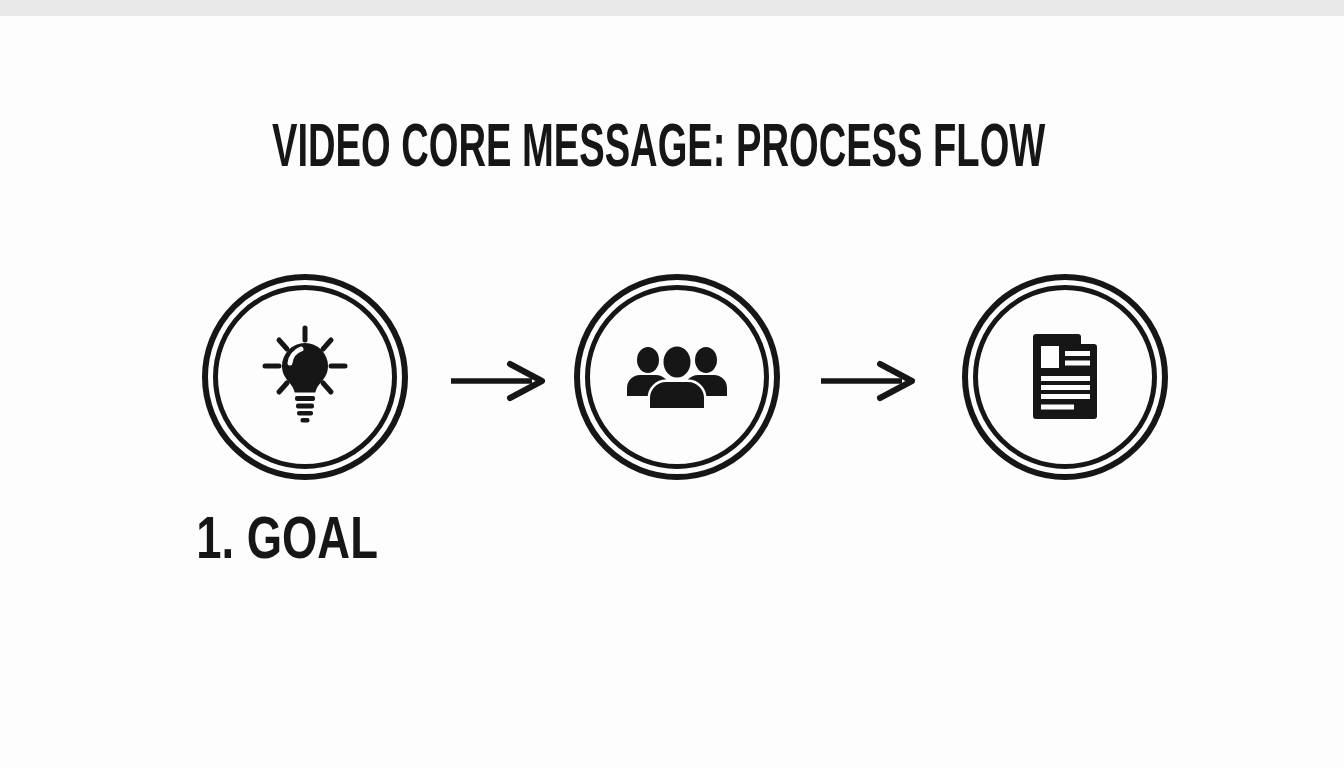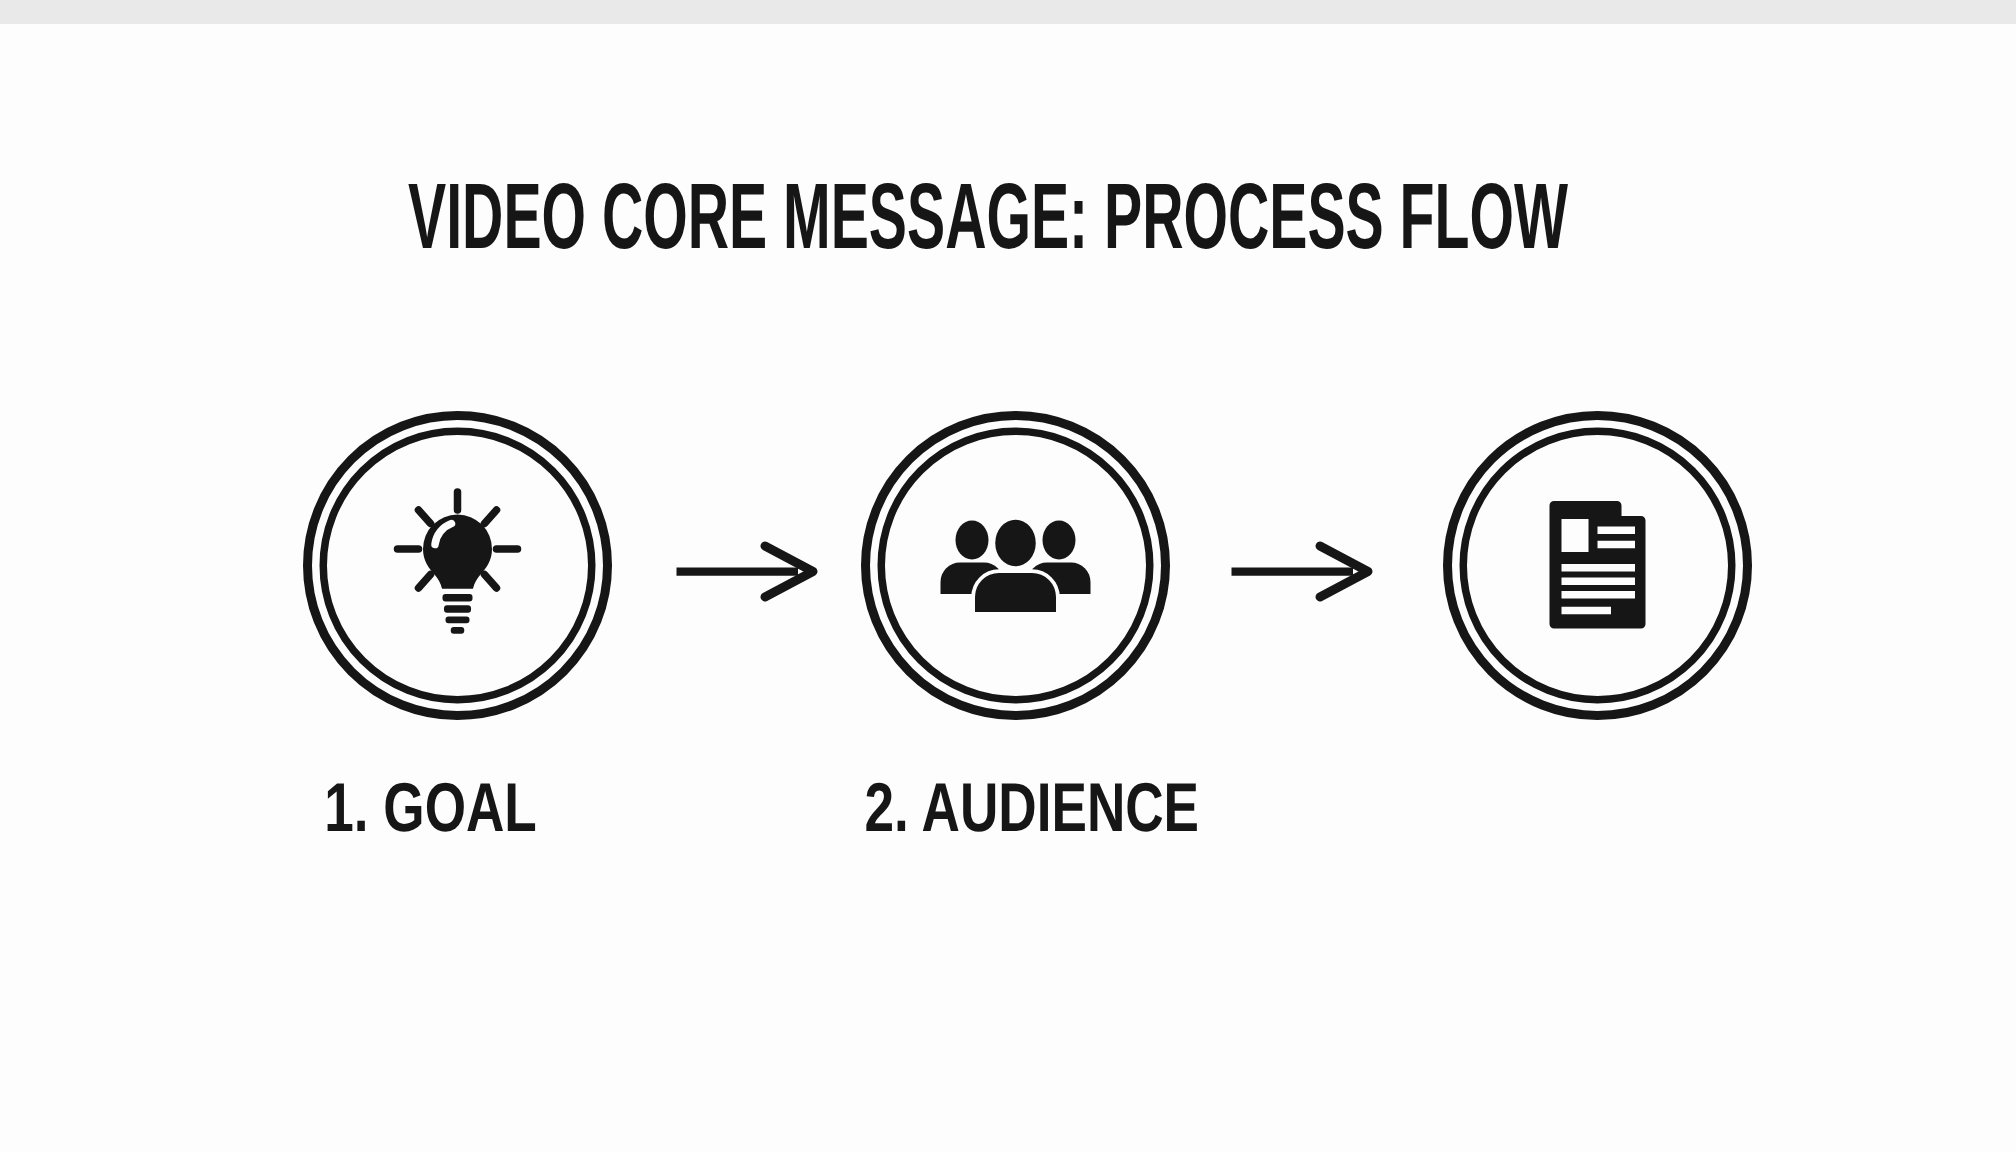--- a/index.html
+++ b/index.html
@@ -61,7 +61,7 @@
     top:499px;
     width:340px;
     text-align:center;
-    font-size:46px;
+    font-size:59px;
     line-height:46px;
     font-weight:700;
     color:var(--ink);

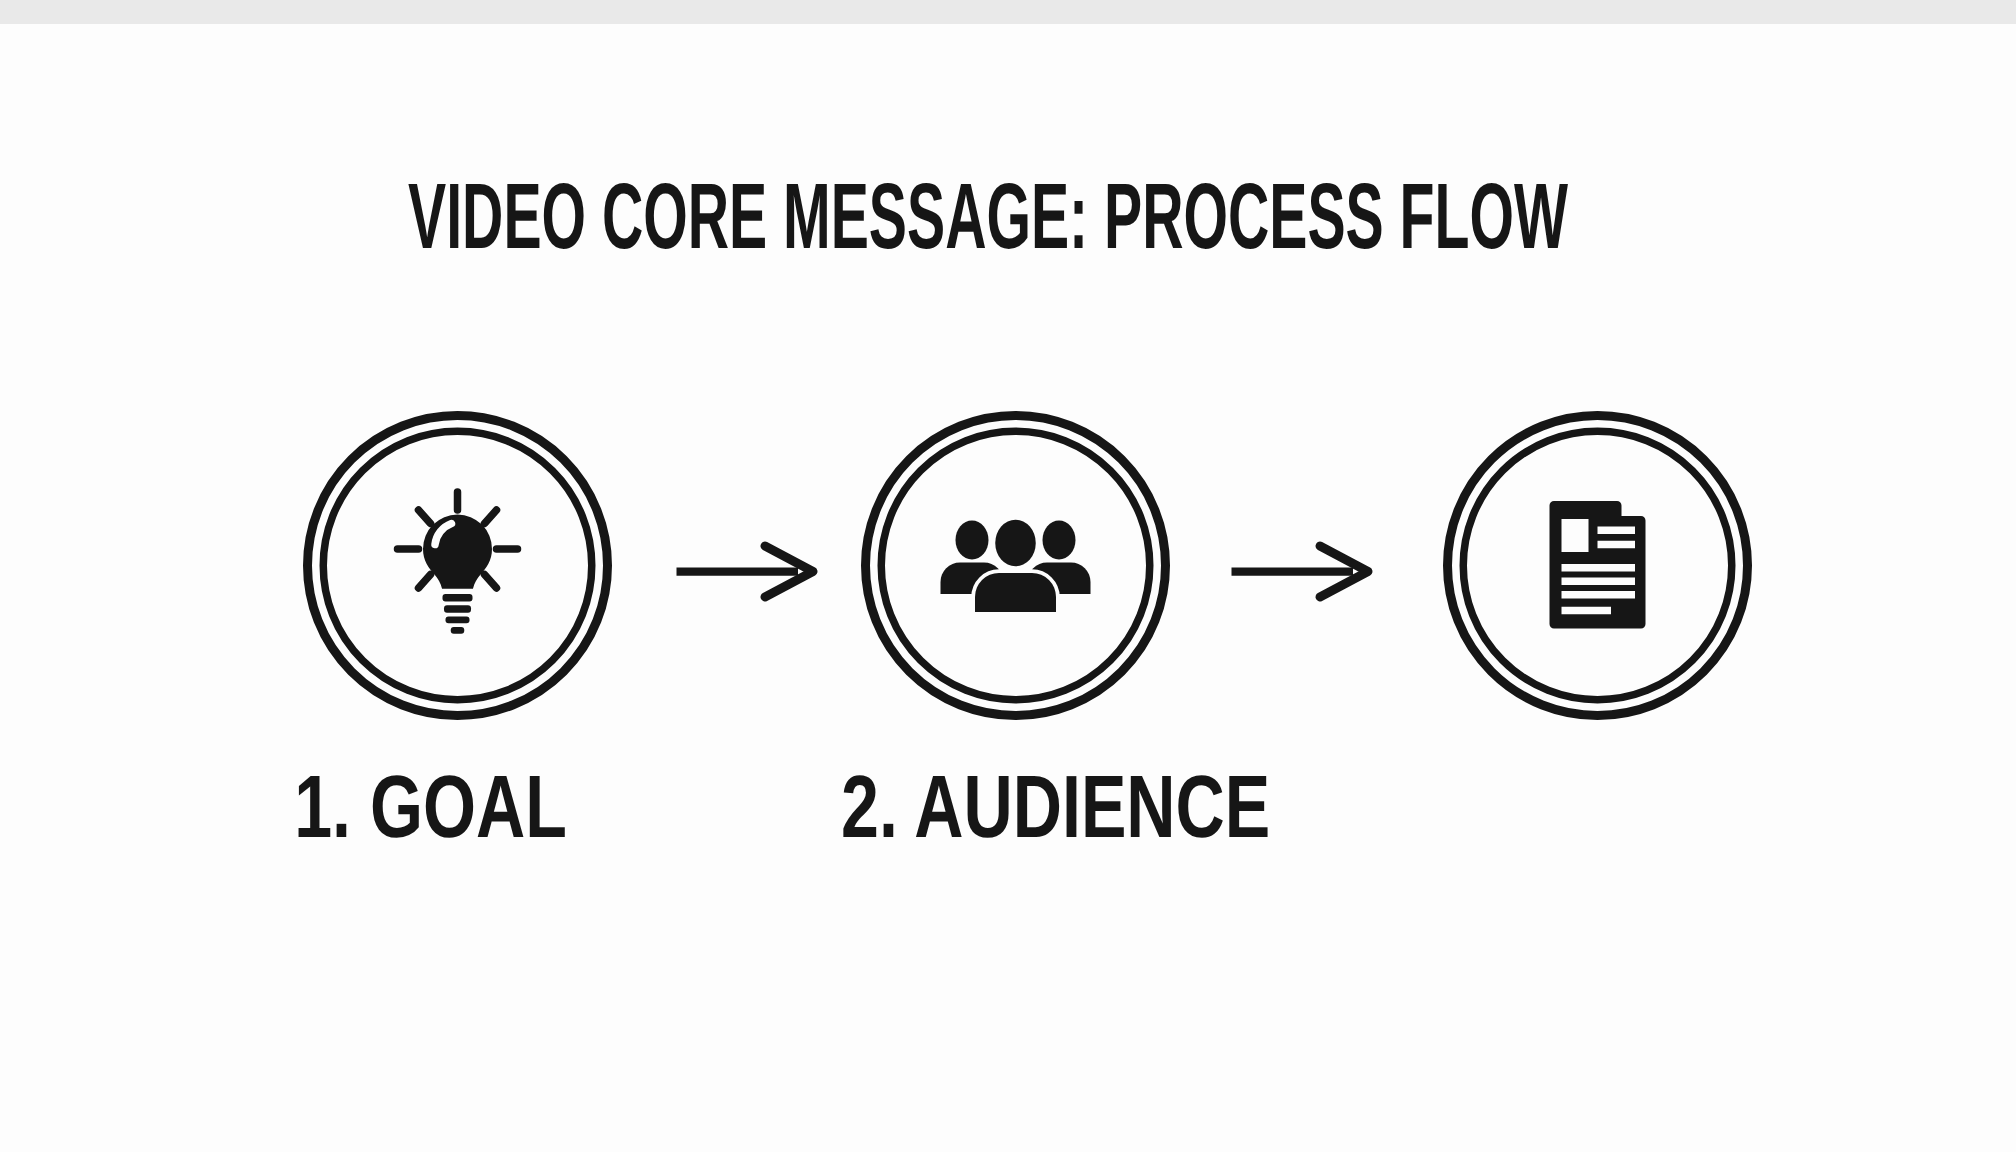--- a/index.html
+++ b/index.html
@@ -152,7 +152,6 @@
 
   <div class="step-label" style="left:117px;"><span class="condensed-label">1. GOAL</span></div>
 
-  <div class="step-label" style="left:518px;"><span class="condensed-label">2. AUDIENCE</span></div>
 
 
 </div>

